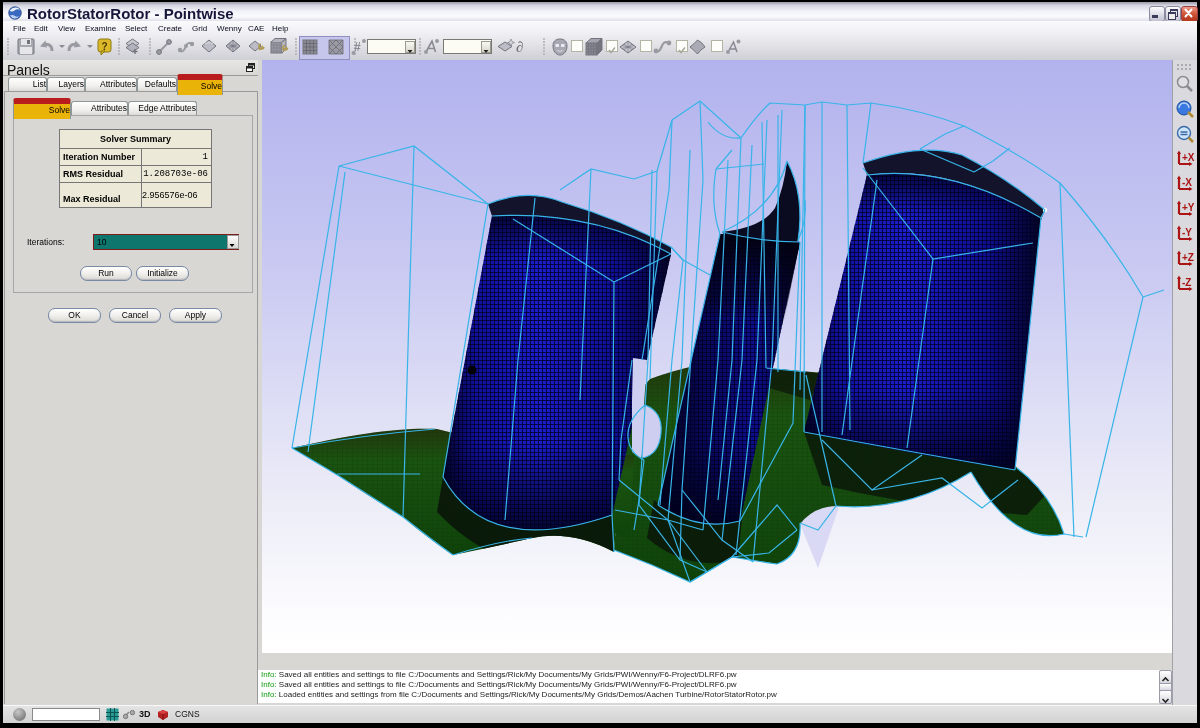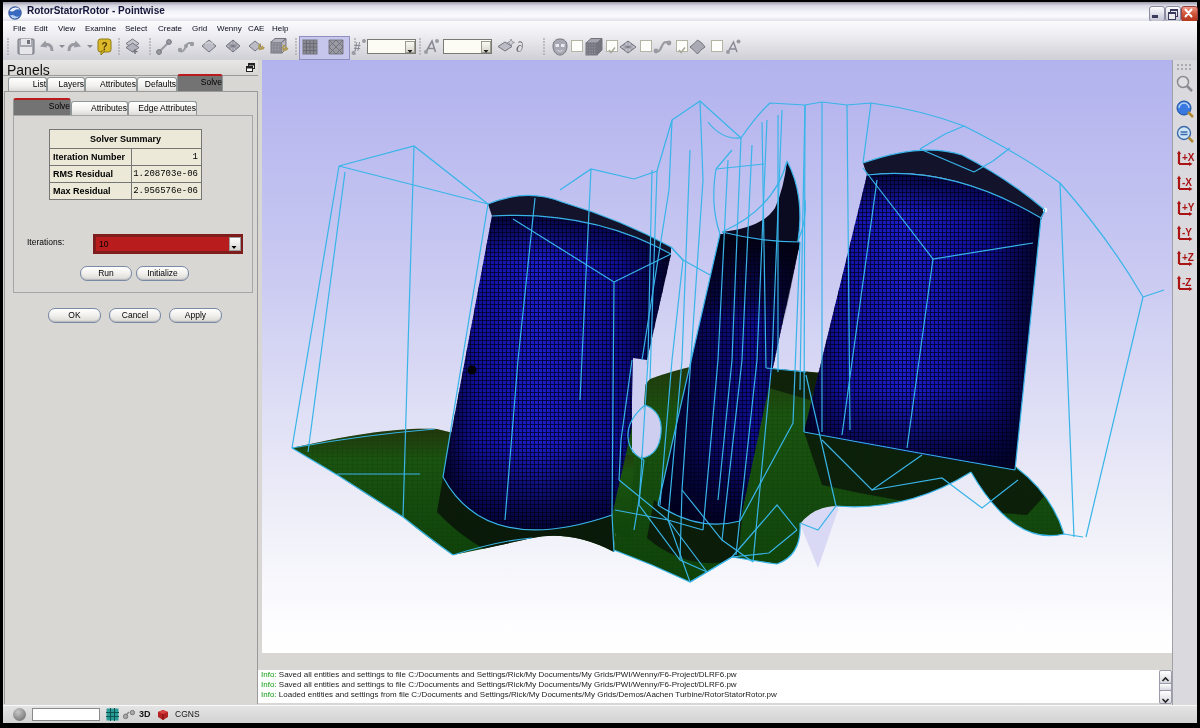--- a/index.html
+++ b/index.html
@@ -25,7 +25,7 @@
     <path d="M2 9.5 Q5 8.5 7 10 Q9 11.5 11.5 10 Q9.5 12.8 6.5 12.7 Q3.5 12.3 2 9.5 Z" fill="#b8d0f2"></path>
     <circle cx="7" cy="7" r="6.3" fill="none" stroke="#26427e" stroke-width="0.7"></circle>
   </svg>
-  <span class="abs" style="left:24px;top:3px;font-size:10px;font-weight:bold;color:#16163a">RotorStatorRotor - Pointwise</span>
+  <span class="abs" style="left:24px;top:3px;font-size:15px;font-weight:bold;color:#16163a">RotorStatorRotor - Pointwise</span>
 
   <div class="abs" style="left:1146px;top:4px;width:14px;height:14px;border:1px solid #8a8aa0;border-radius:3px;
        background:linear-gradient(#fdfdfe,#d9d9e4 60%,#c2c2d2)">

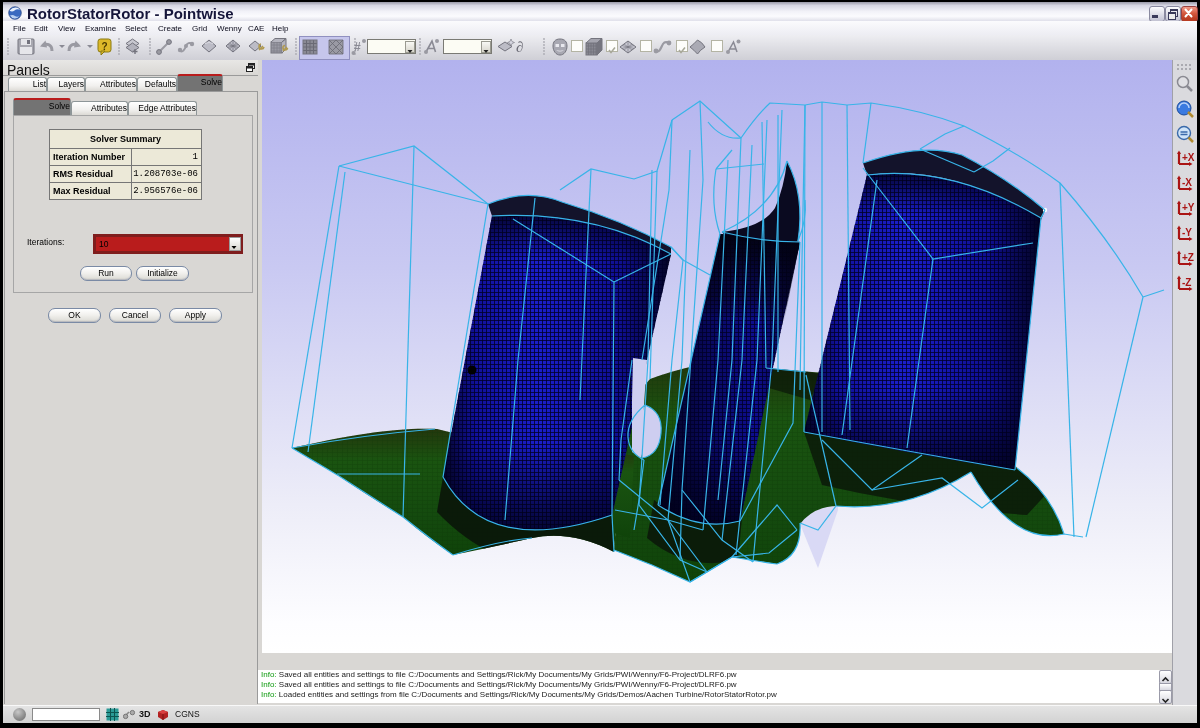--- a/index.html
+++ b/index.html
@@ -11,7 +11,7 @@
        box-shadow:inset 0 -1px 1px rgba(120,130,160,.35)}
   .tab{position:absolute;height:13px;background:linear-gradient(#ffffff,#f1f0ee 60%,#dcdad5);border:1px solid #8e9698;
        border-bottom:none;border-radius:3px 3px 0 0;font-size:8.5px;color:#000;text-align:right;line-height:13px}
-  .tab.act{background:#737373;border-top:2px solid #b91c1c;height:15px;z-index:3}
+  .tab.act{background:#eab308;border-top:6px solid #b91c1c;height:15px;z-index:3}
   .menuitem{display:inline-block;color:#0a0a1a;font-size:8px}
 </style>
 </head>

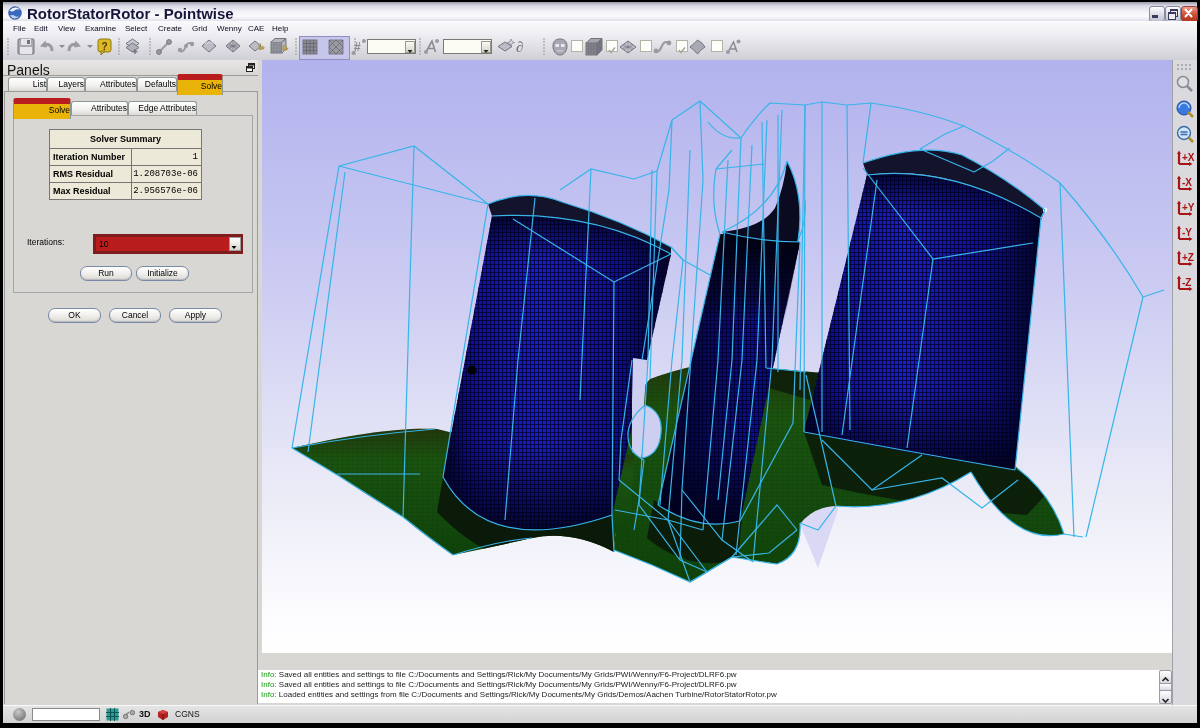--- a/index.html
+++ b/index.html
@@ -276,7 +276,7 @@
 
   <div class="abs" style="left:10px;top:55px;width:238px;height:176px;border:1px solid #a6a6a6;background:#d9d7d4"></div>
 
-  <table class="abs" style="left:46px;top:69px;border-collapse:collapse;background:#ece9d8;border:1px solid #767676;white-space:nowrap" cellspacing="0">
+  <table class="abs" style="left:56px;top:69px;border-collapse:collapse;background:#ece9d8;border:1px solid #767676;white-space:nowrap" cellspacing="0">
     <tbody>
         <tr>
           <td colspan="2" style="border:1px solid #767676;height:16px;width:147px;text-align:center;font-size:9px;font-weight:bold;color:#000">Solver Summary</td>

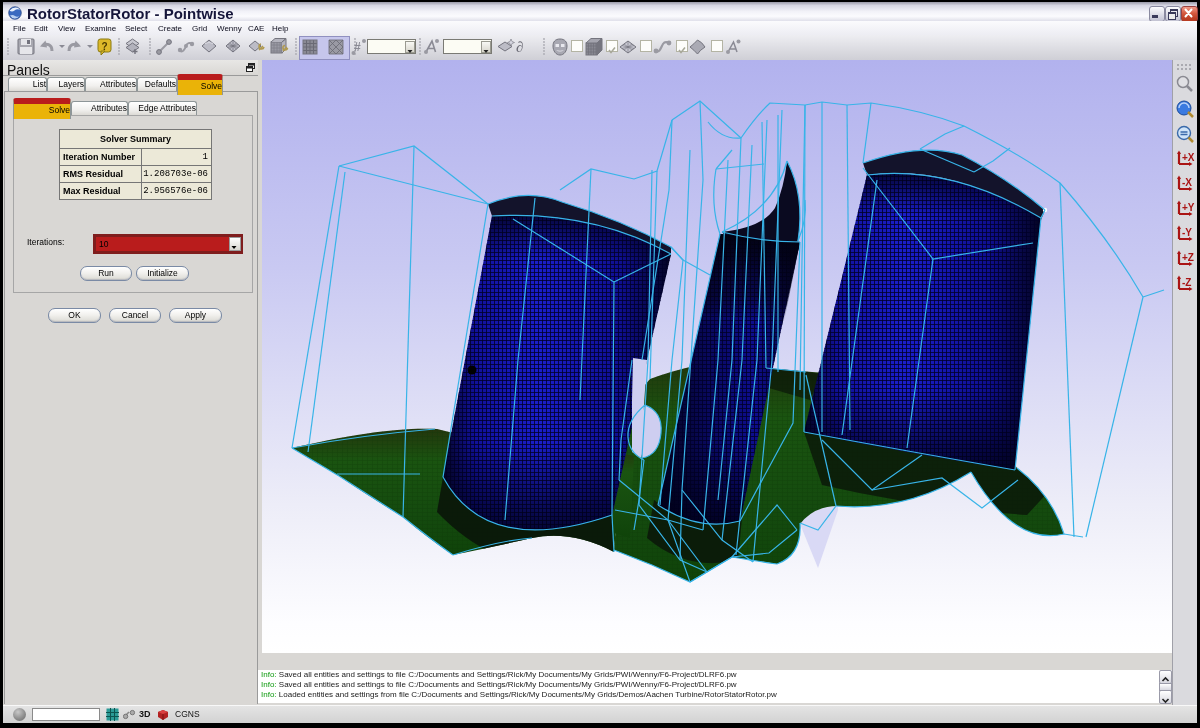--- a/index.html
+++ b/index.html
@@ -290,7 +290,7 @@
         <td style="border:1px solid #767676;font-size:9px;font-family:'Liberation Mono',monospace;text-align:right;padding:0 3px 0 0">1.208703e-06</td>
         </tr>
     <tr>
-          <td style="border:1px solid #767676;height:16px;font-size:9px;font-weight:bold;padding:0 0 0 3px">Max Residual</td>
+          <td style="border:1px solid #767676;height:16px;font-size:9px;font-weight:bold;padding:8px 0 0 3px">Max Residual</td>
         <td style="border:1px solid #767676;font-size:9px;font-family:Liberation Mono, monospace;text-align:right;padding:0 3px 0 0">2.956576e-06</td>
         </tr>
   </tbody>

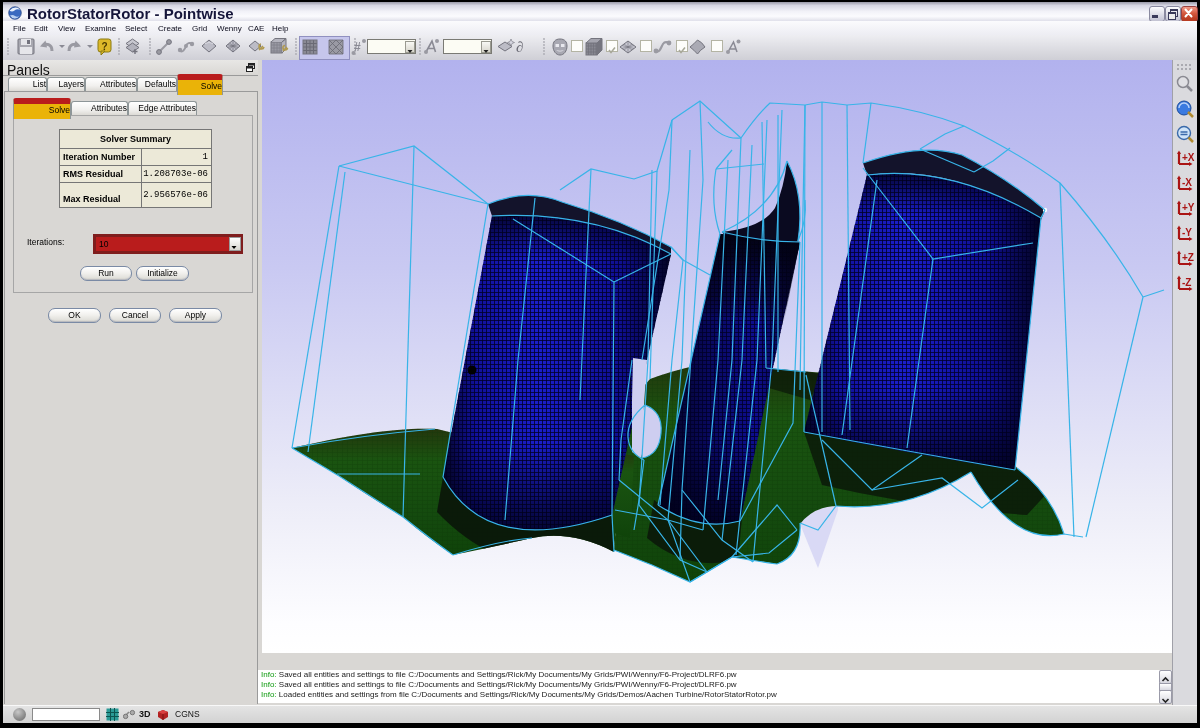--- a/index.html
+++ b/index.html
@@ -291,7 +291,7 @@
         </tr>
     <tr>
           <td style="border:1px solid #767676;height:16px;font-size:9px;font-weight:bold;padding:8px 0 0 3px">Max Residual</td>
-        <td style="border:1px solid #767676;font-size:9px;font-family:Liberation Mono, monospace;text-align:right;padding:0 3px 0 0">2.956576e-06</td>
+        <td style="border:1px solid #767676;font-size:9px;font-family:Liberation Sans, sans-serif;text-align:left;padding:0 3px 0 0">2.956576e-06</td>
         </tr>
   </tbody>
     </table>

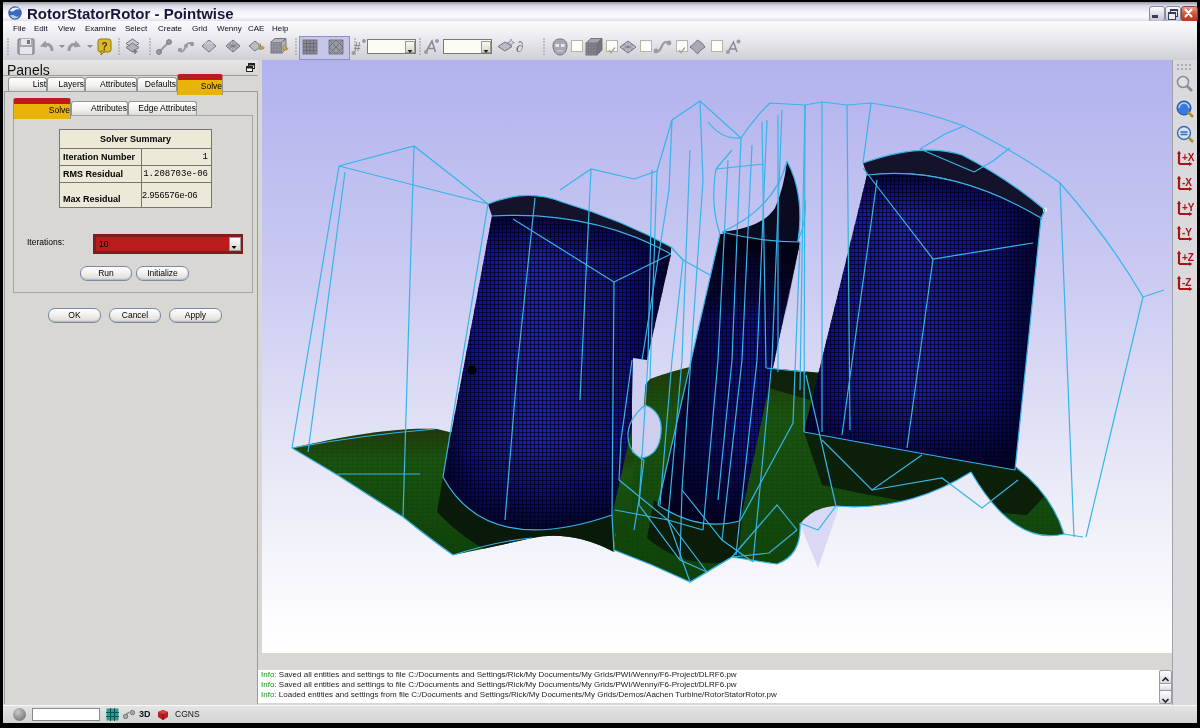--- a/index.html
+++ b/index.html
@@ -297,7 +297,7 @@
     </table>
 
   <span class="abs" style="left:24px;top:177px;font-size:8.5px">Iterations:</span>
-  <div class="abs" style="left:90px;top:174px;width:144px;height:14px;background:#b91c1c;border:3px solid #7f1d1d">
+  <div class="abs" style="left:90px;top:174px;width:144px;height:14px;background:#0f766e;border:1px solid #7f1d1d">
     <span class="abs" style="left:3px;top:2px;font-size:8.5px">10</span>
     <div class="abs" style="left:133px;top:0px;width:10px;height:12px;background:linear-gradient(#fefefe,#d8d6d0);border:1px solid #9a9a9a">
       <svg width="8" height="10" viewBox="0 0 8 10">

